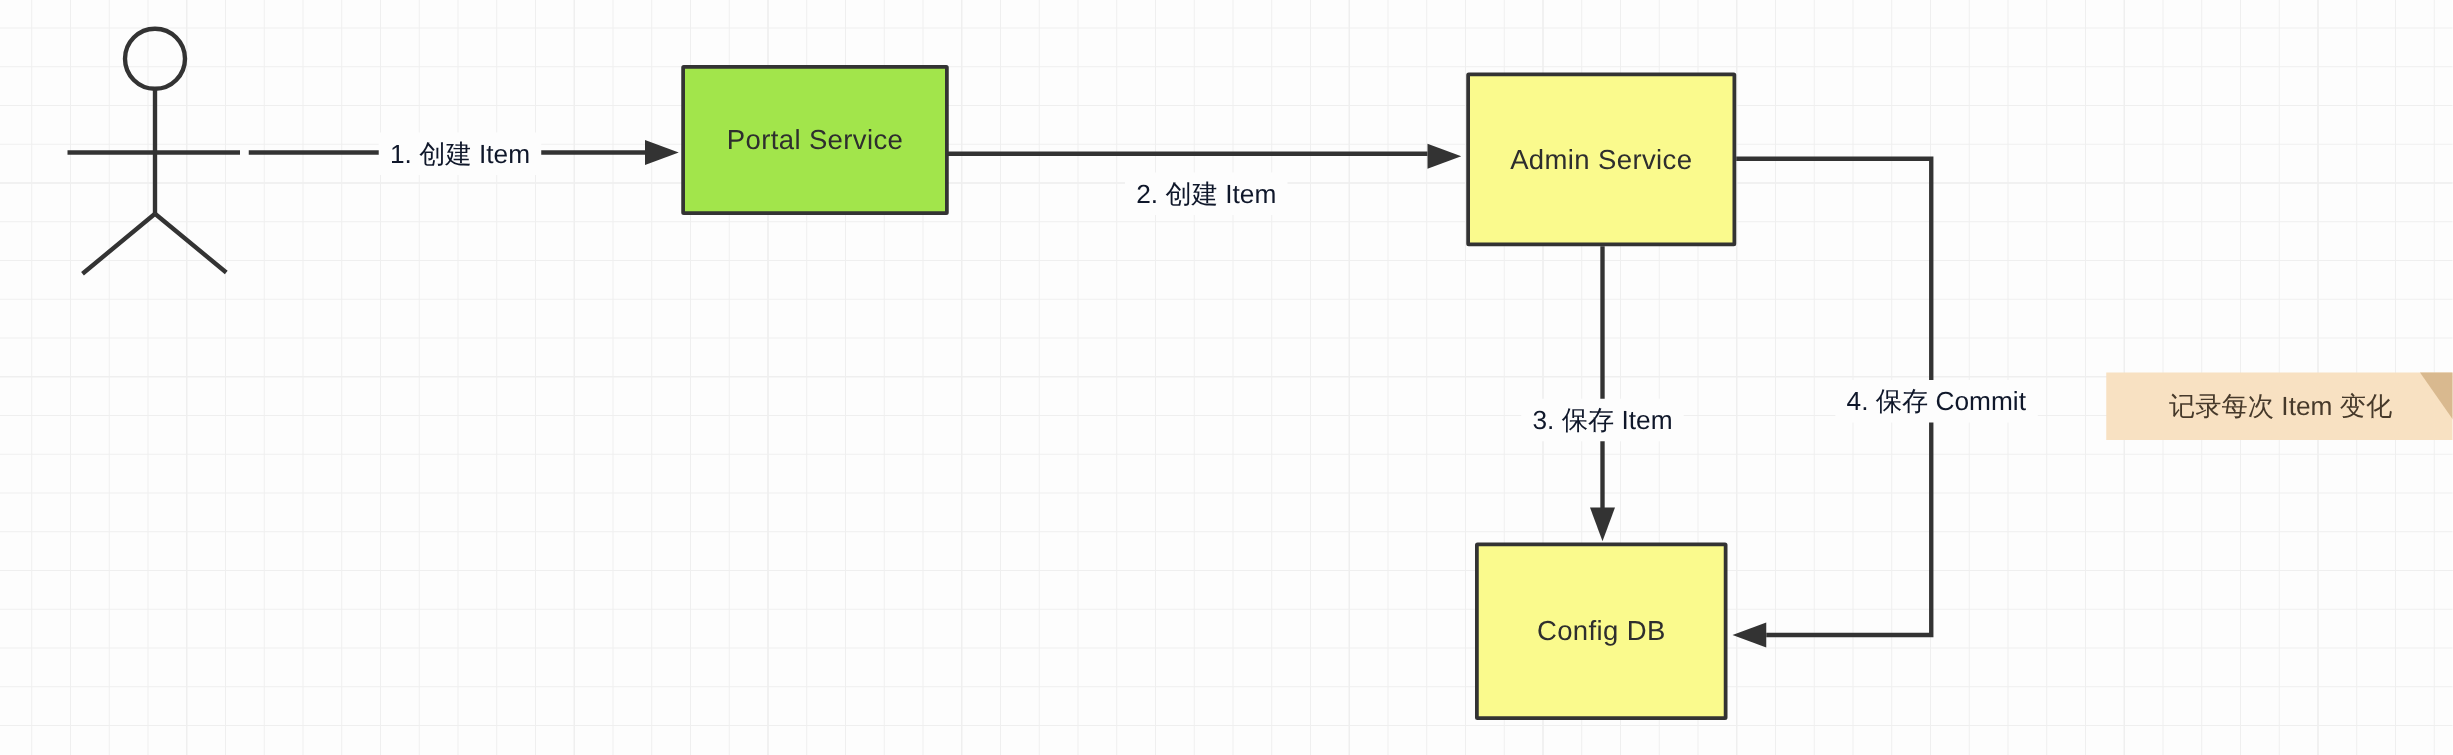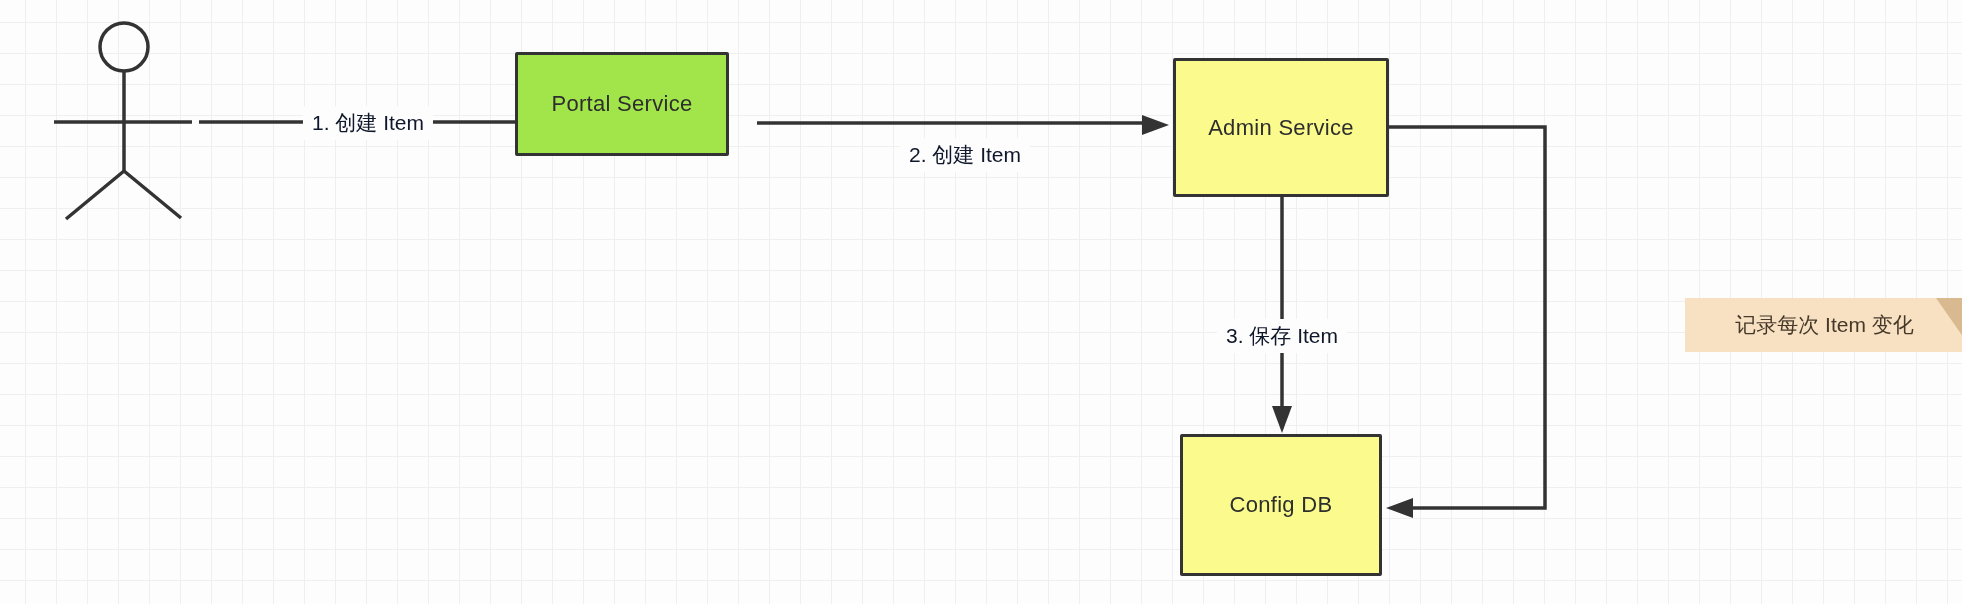--- a/index.html
+++ b/index.html
@@ -33,7 +33,7 @@
     box-sizing:border-box;
     white-space:nowrap;
   }
-  .node-portal{left:515px;top:52px;width:214px;height:104px;}
+  .node-portal{left:545px;top:52px;width:214px;height:120px;}
   .node-admin{left:1173px;top:58px;width:216px;height:139px;}
   .node-configdb{left:1180px;top:434px;width:202px;height:142px;}
   .edge-label{

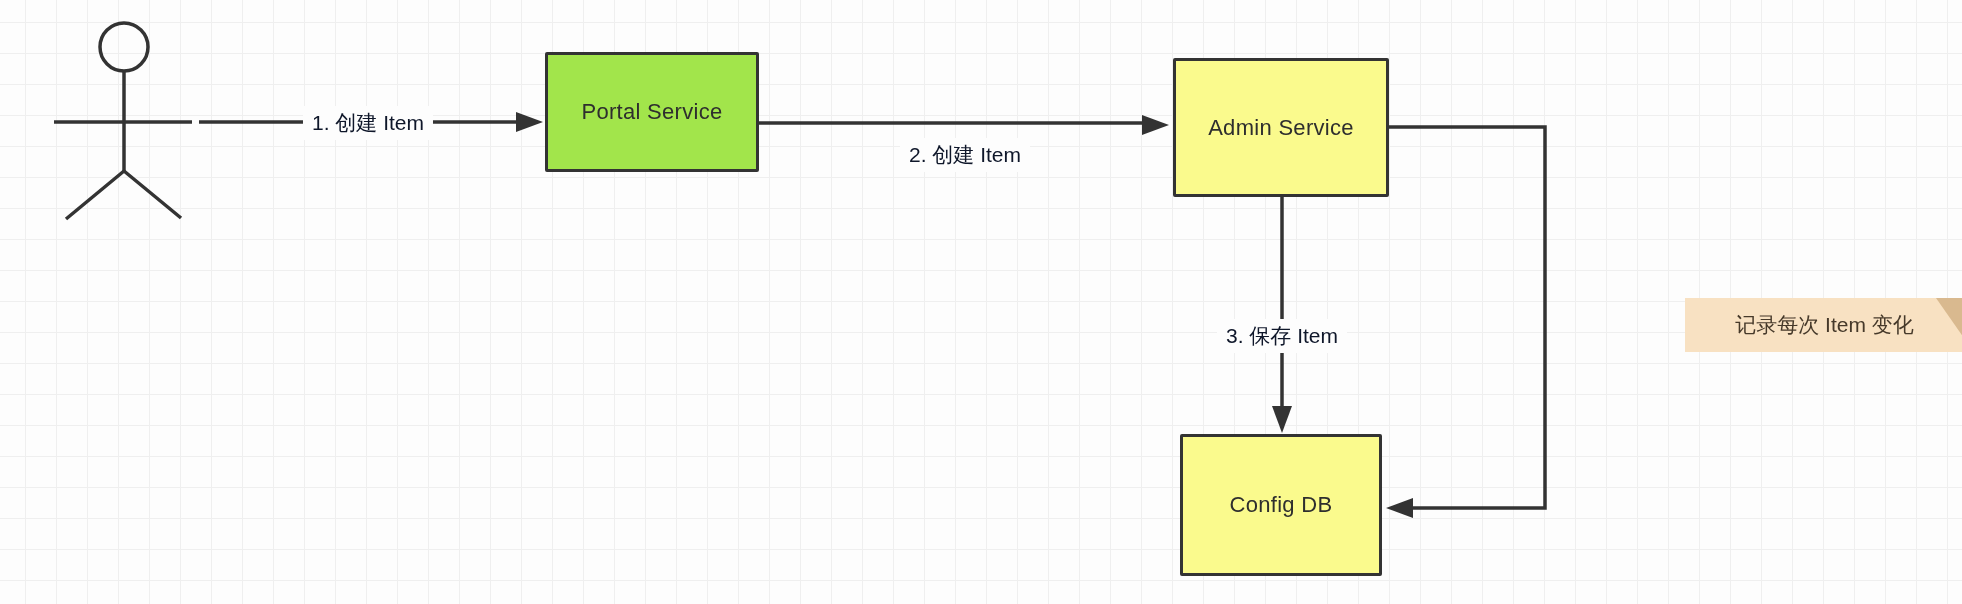--- a/index.html
+++ b/index.html
@@ -113,6 +113,7 @@
   <div class="edge-label l1">1. 创建 Item</div>
   <div class="edge-label l2">2. 创建 Item</div>
   <div class="edge-label l3">3. 保存 Item</div>
+  <div class="edge-label l4">4. 保存 Commit</div>
 
   <div class="note" style="background-color: rgb(248, 225, 194); margin-left: 36px;">
     <span>记录每次 Item 变化</span>

